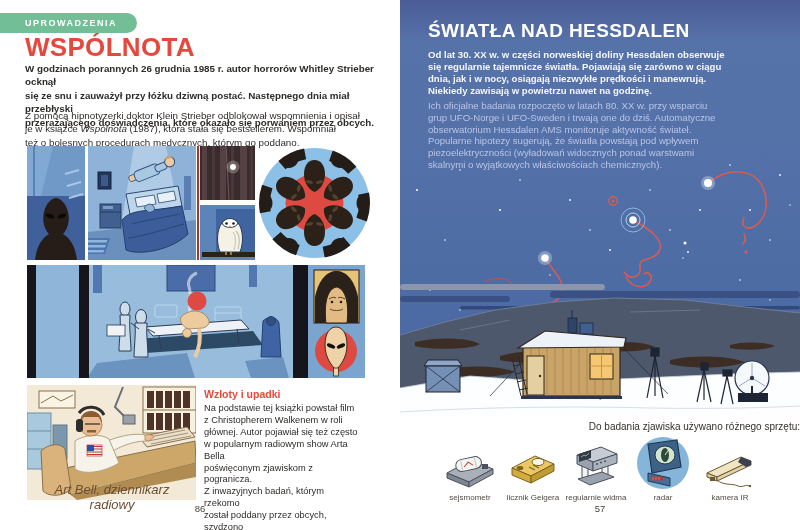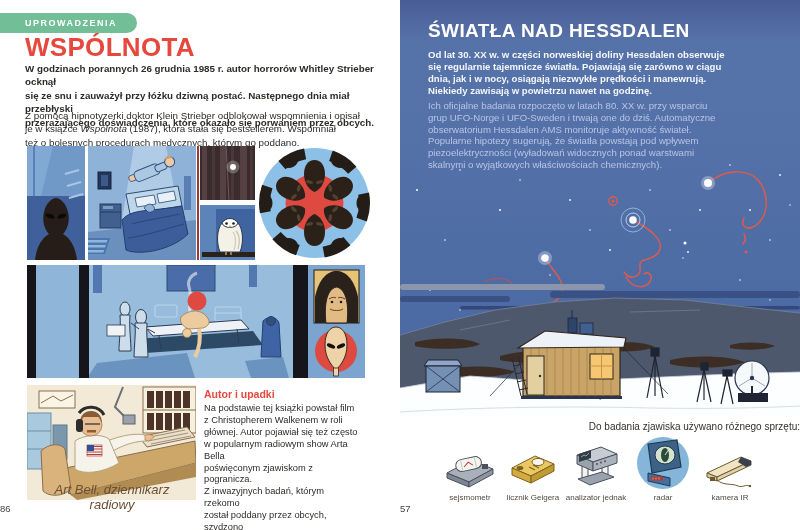--- a/index.html
+++ b/index.html
@@ -301,7 +301,7 @@
     <div class="artbell-caption">Art Bell, dziennikarz radiowy</div>
 
     <div class="sidebar">
-      <h3 style="color:#e6483d">Autor i upadki</h3>
+      <h3 style="color:#e6483d">Wzloty i upadki</h3>
       <p><span>Na podstawie tej książki powstał film
 z Christopherem Walkenem w roli
 głównej. Autor pojawiał się też często

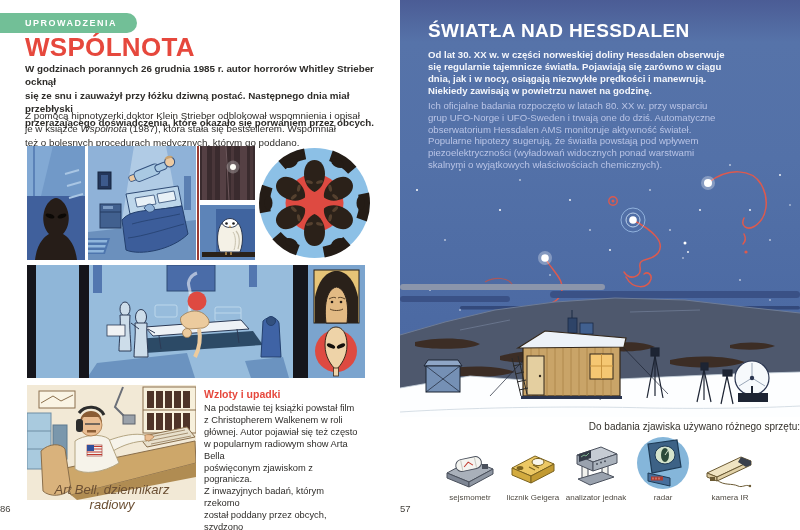--- a/index.html
+++ b/index.html
@@ -522,7 +522,7 @@
               <circle cx="37" cy="19.2" r="1"></circle>
             </g>
         </svg>
-        <div class="lbl">analizator jednak</div>
+        <div class="lbl">regularnie widma</div>
       </div>
       <div class="equip wide">
         <svg width="62" height="54" viewBox="0 0 62 54">

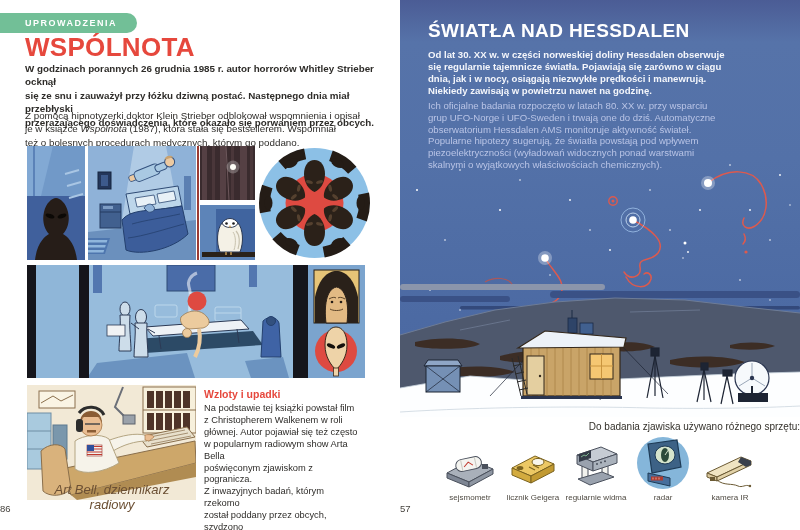--- a/index.html
+++ b/index.html
@@ -22,7 +22,7 @@
   .sidebar p { font-size:9.3px; line-height:11.9px; color:#2e2c29; white-space:pre-line; }
   .artbell-caption { position:absolute; left:32px; top:482px; width:160px; text-align:center;
                      font-size:13px; font-style:italic; color:#6b4f33; z-index:3; }
-  .pagenum { position:absolute; top:503px; left:0; width:400px; 
+  .pagenum { position:absolute; top:503px; left:0; width:400px; text-align:center;
              font-size:9.5px; color:#46433e; }
 
   

